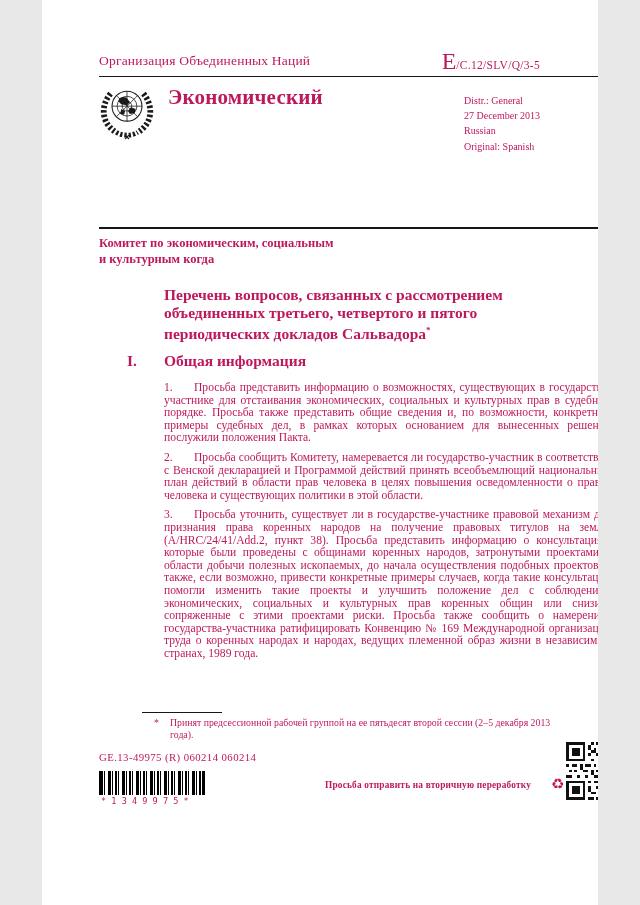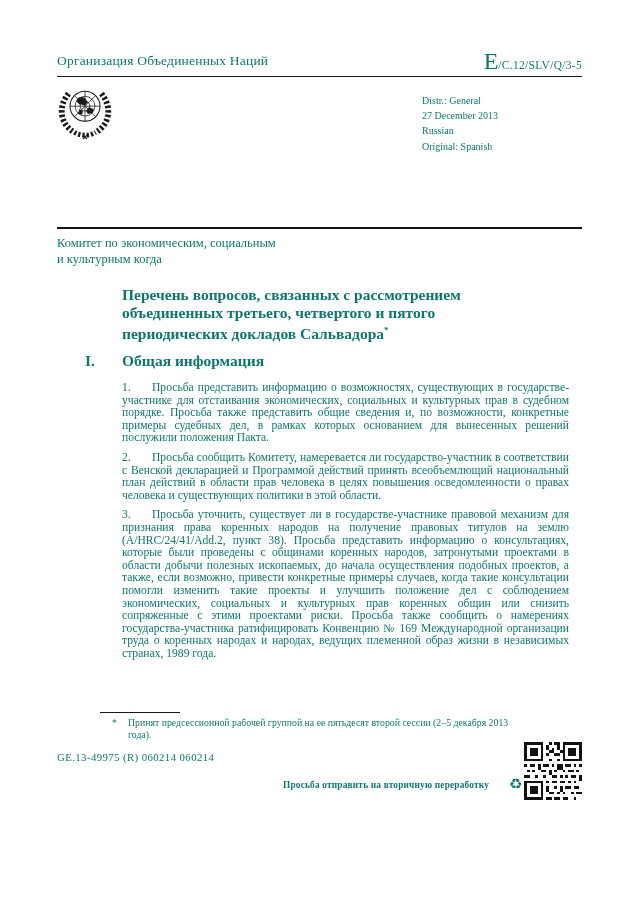--- a/index.html
+++ b/index.html
@@ -4,8 +4,8 @@
 <style>
   html,body{margin:0;padding:0;background:#e8e8e8;}
   .page{
-    position:relative;width:640px;height:905px;background:#ffffff;
-    color:#0f766e;font-family:"Liberation Serif", serif;overflow:hidden;
+    position:relative;width:556px;height:905px;background:#ffffff;
+    color:#be185d;font-family:"Liberation Serif", serif;overflow:hidden;
     margin:0 auto;
   }
   .abs{position:absolute;}

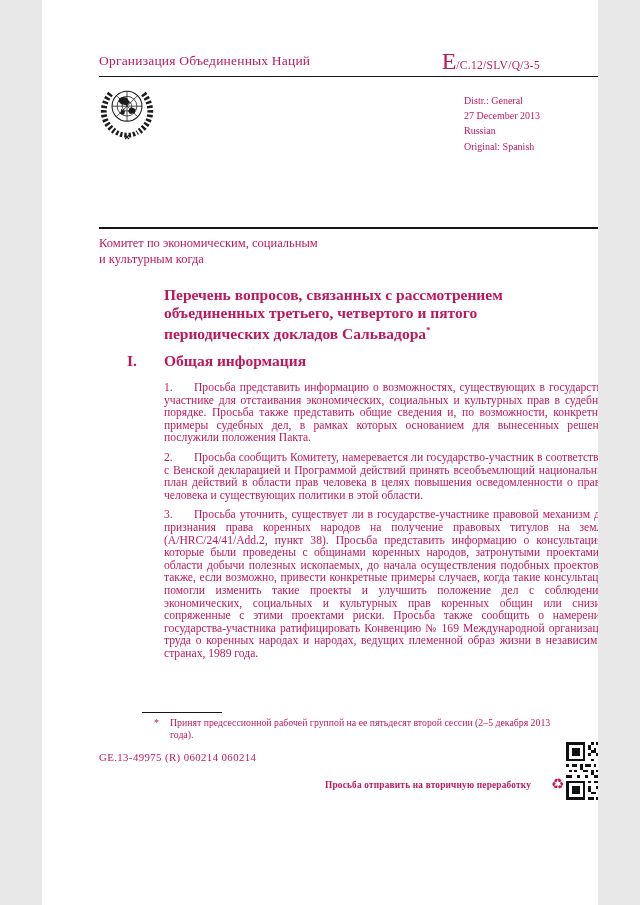--- a/index.html
+++ b/index.html
@@ -87,6 +87,7 @@
   </div>
 
   <div class="abs council">
+    <div>Экономический</div>
   </div>
 
   <div class="abs distr">

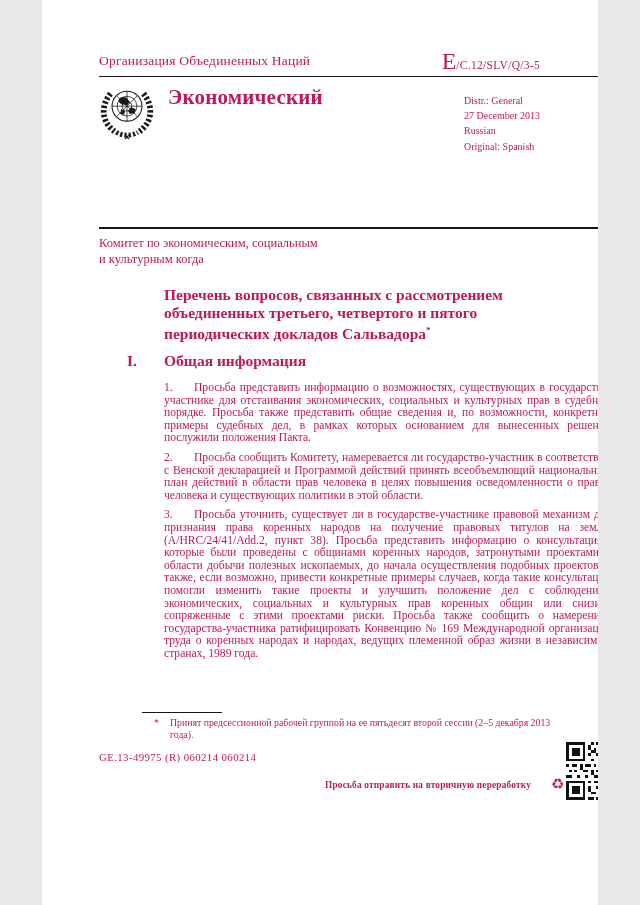--- a/index.html
+++ b/index.html
@@ -20,7 +20,7 @@
   .distr{left:422px;top:93px;font-size:10px;line-height:15.2px;}
   .rule-mid{left:57px;width:525px;top:227px;border-top:2px solid #161616;}
   
-  .committee{left:57px;top:236px;font-size:12.5px;font-weight:normal;line-height:15.5px;}
+  .committee{left:57px;top:236px;font-size:12.5px;font-weight:bold;line-height:15.5px;}
   .doc-title{left:122px;top:286px;width:400px;font-size:15.5px;font-weight:bold;line-height:17.8px;}
   .doc-title sup{font-size:9px;}
   .section-head{left:85px;top:352px;font-size:15.5px;font-weight:bold;display:flex;}

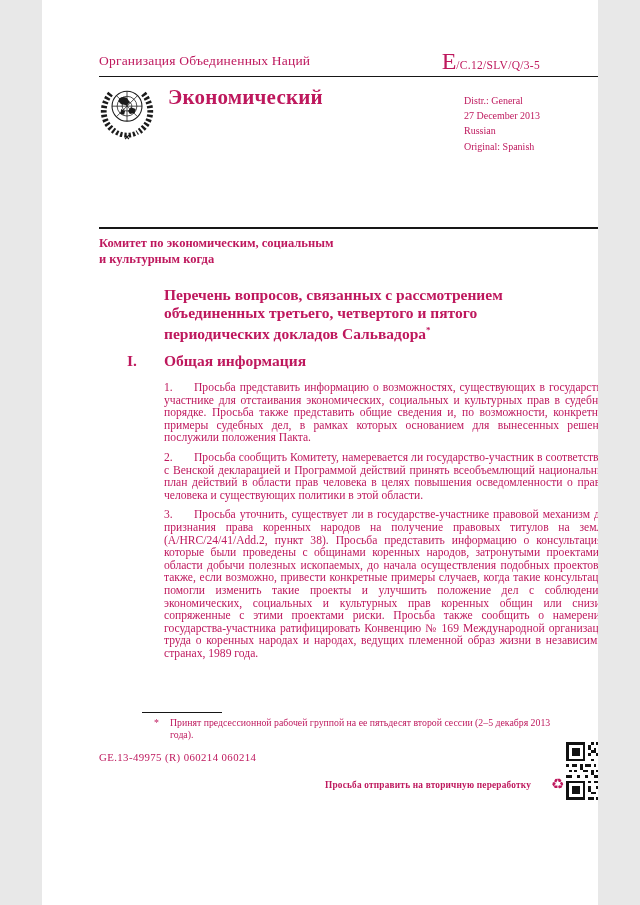--- a/index.html
+++ b/index.html
@@ -122,6 +122,10 @@
 
   <div class="abs ge-number">GE.13-49975 (R) 060214 060214</div>
 
+  <div class="abs barcode">
+    <div class="bars"></div>
+    <div class="digits">*1349975*</div>
+  </div>
 
   <div class="abs recycle-row">
     <span class="txt">Просьба отправить на вторичную переработку</span>

